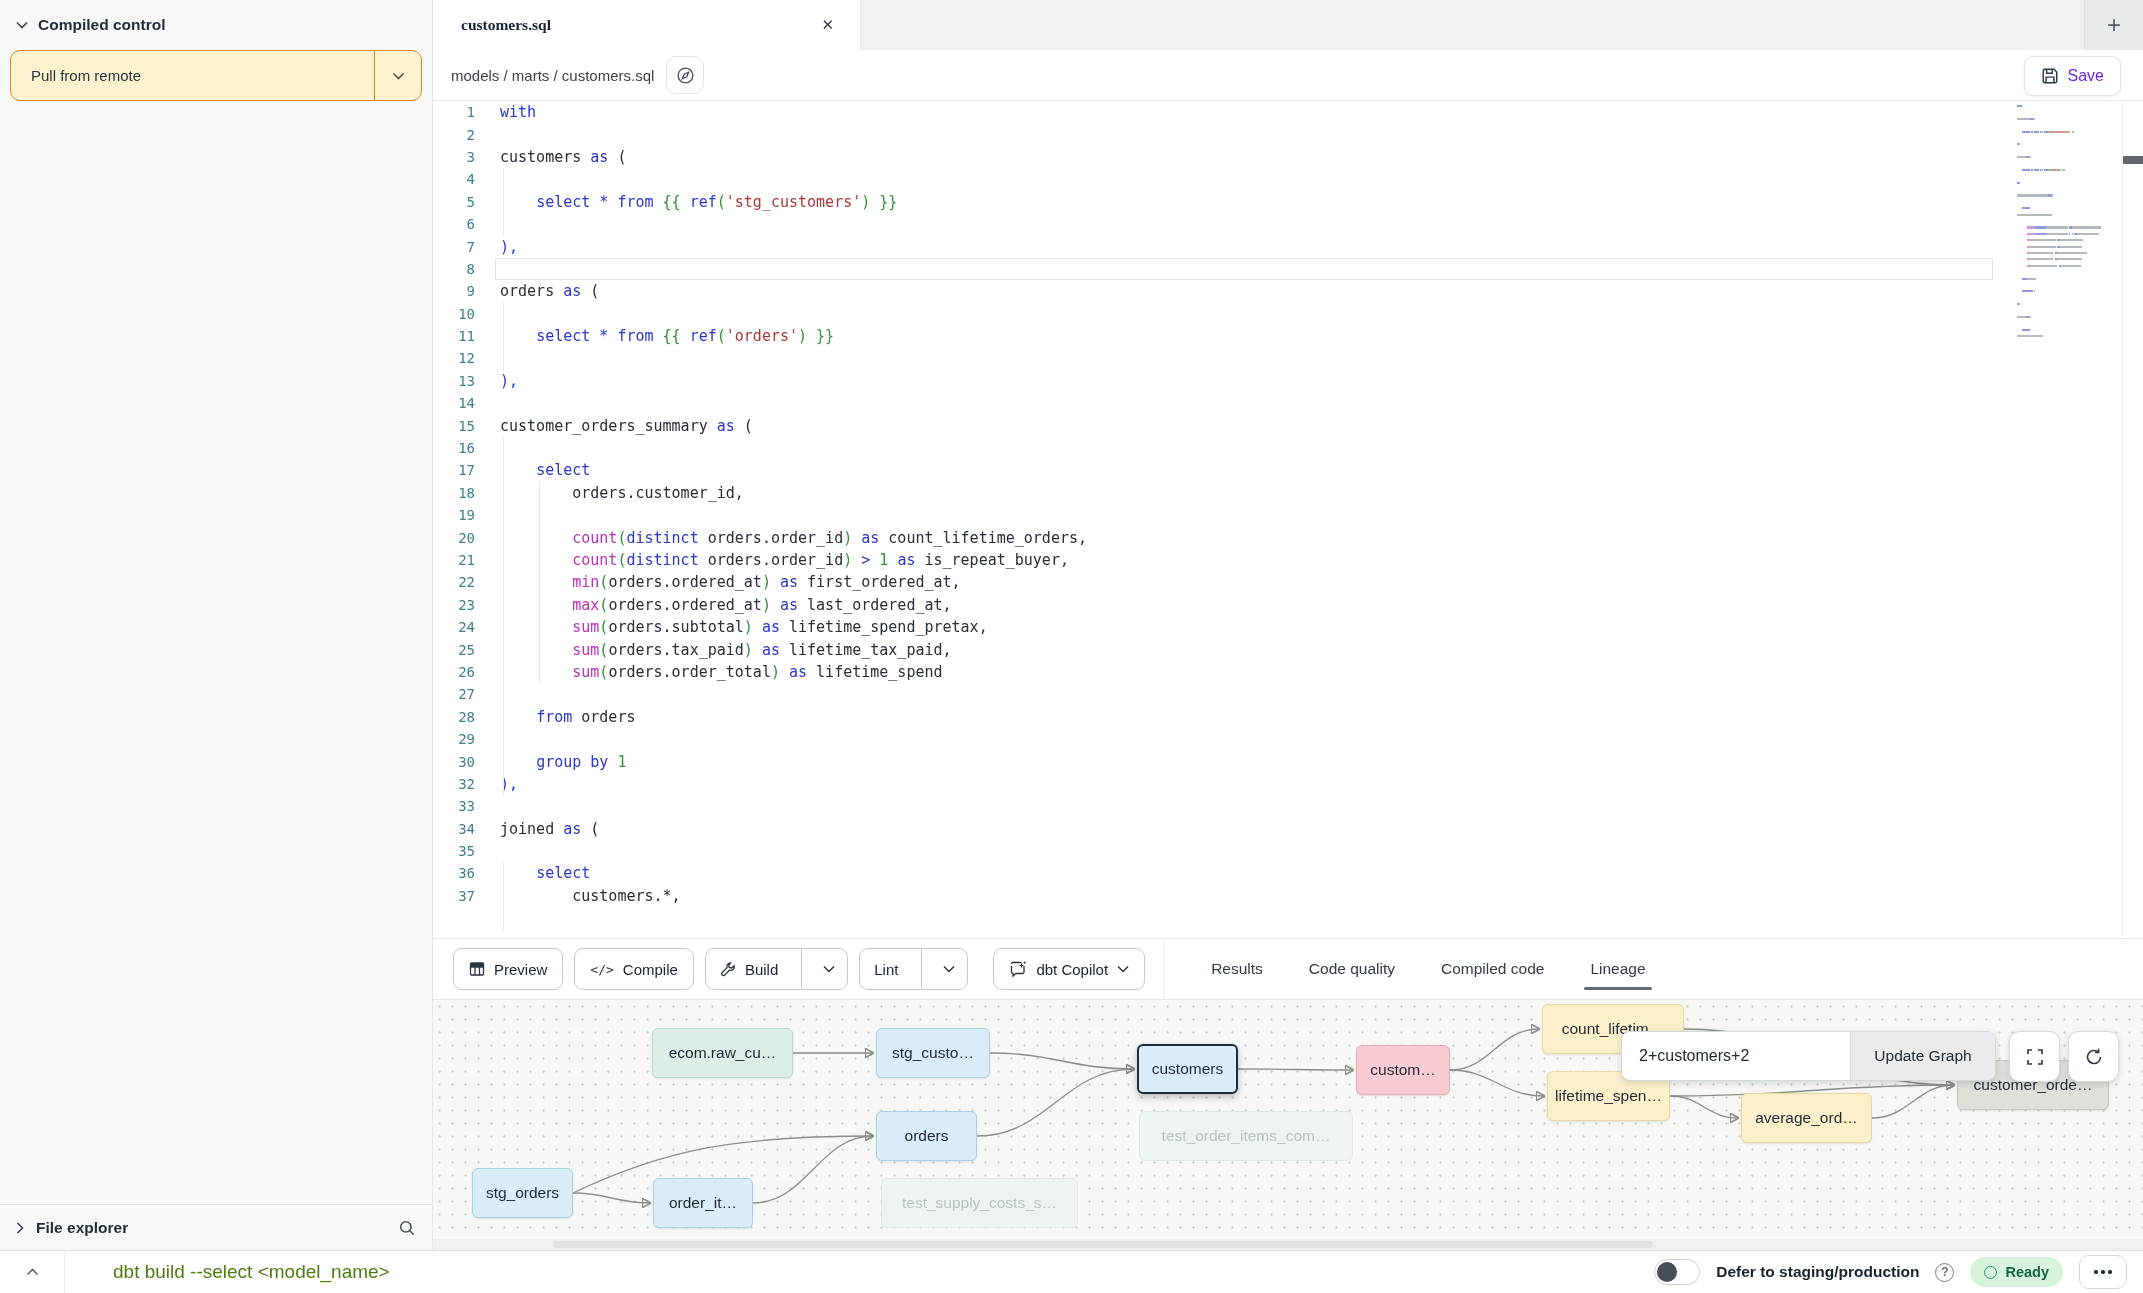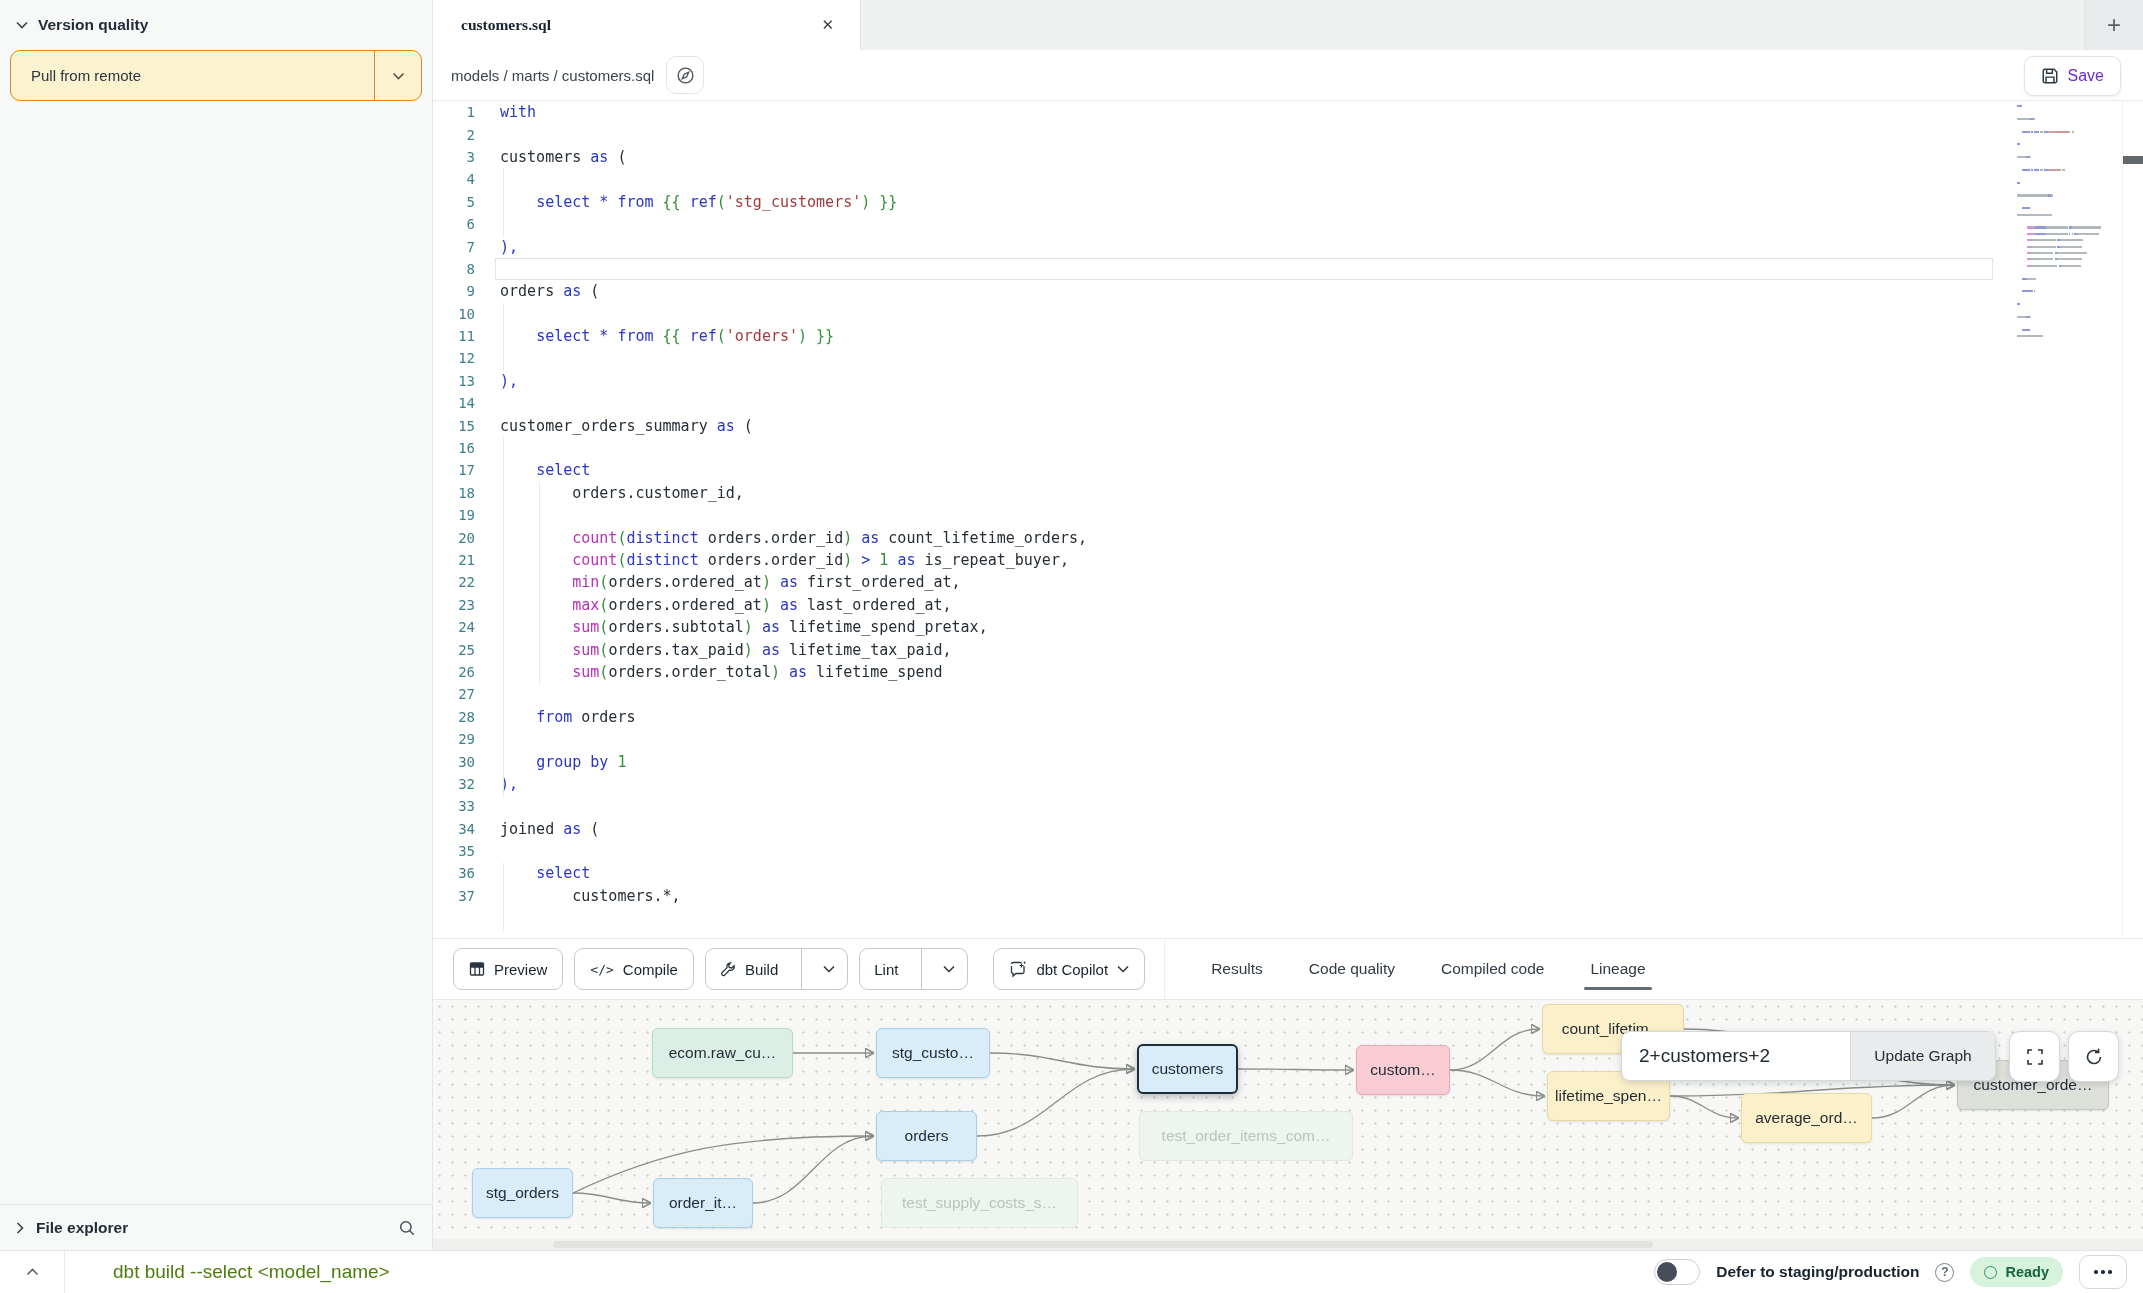--- a/index.html
+++ b/index.html
@@ -125,7 +125,7 @@
             <polyline points="1,1.5 6,6.5 11,1.5"></polyline>
           </svg>
       </span>
-      <span class="vc-title">Version quality</span>
+      <span class="vc-title">Compiled control</span>
     </div>
     <div class="pull-btn">
       <span class="pull-label">Pull from remote</span>

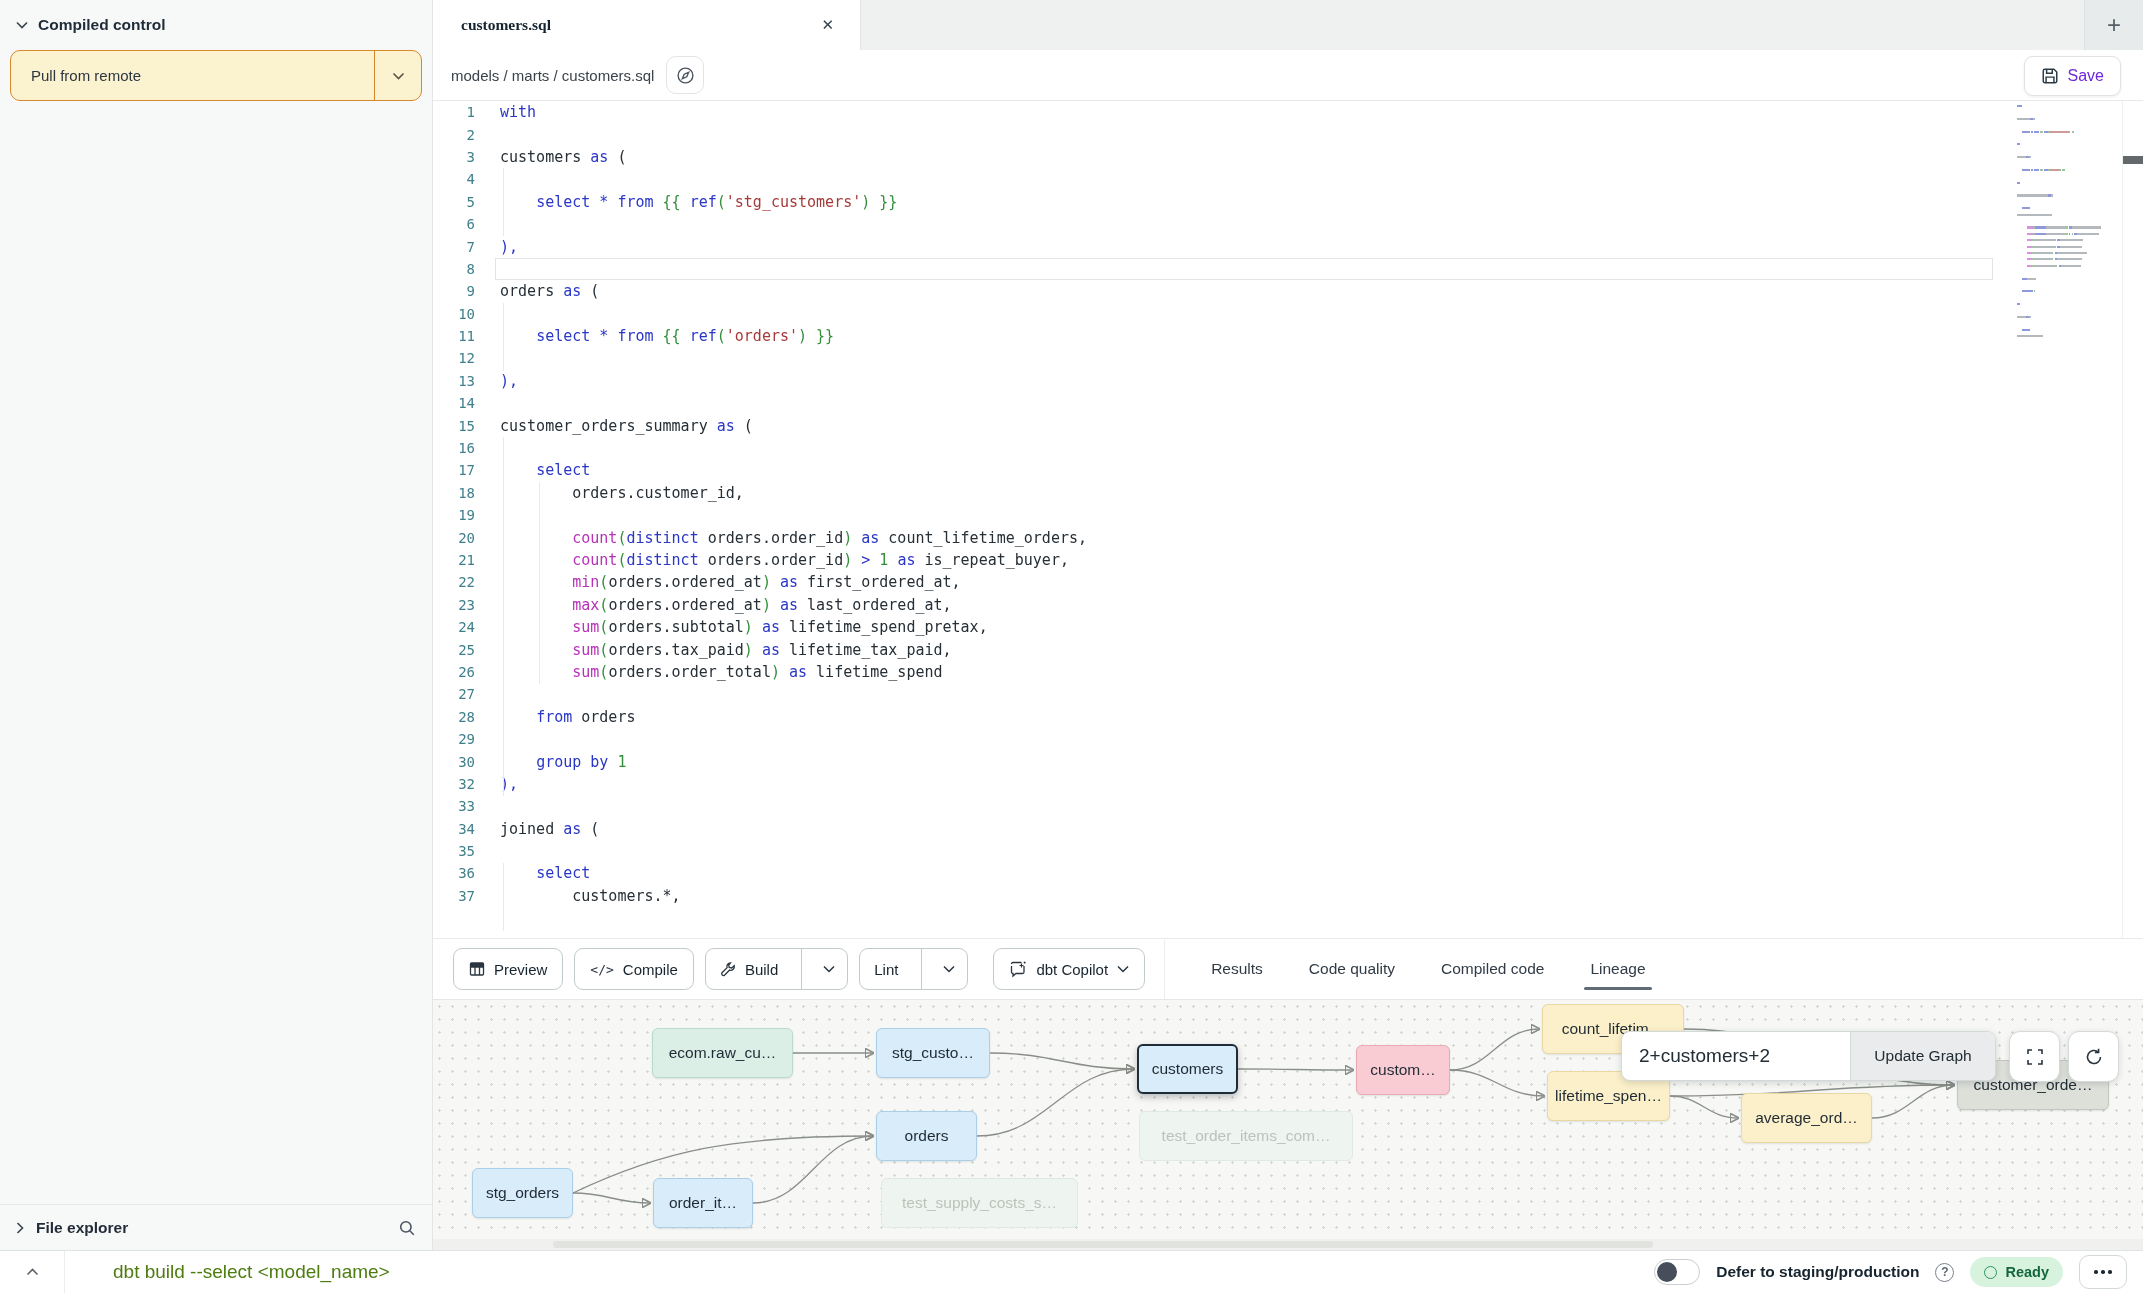--- a/index.html
+++ b/index.html
@@ -88,7 +88,7 @@
   .lnode.export{background:#dddfd9;border-color:#c5c8c0;}
   .lnode.test{background:#eef4ef;border-color:#e0e9e2;color:#b9c4bd;box-shadow:none;cursor:default;}
   .graph-search{position:absolute;left:1188px;top:31px;width:375px;height:50px;display:flex;border:1px solid #d3d8d9;border-radius:9px;background:#fff;box-shadow:0 2px 7px rgba(20,30,40,.16);z-index:5;overflow:hidden;box-sizing:border-box;}
-  .graph-search-input{flex:1;display:flex;align-items:center;padding-left:17px;font-size:19px;color:#222c34;}
+  .graph-search-input{flex:1;display:flex;align-items:center;padding-left:17px;font-size:16px;color:#222c34;}
   .update-graph-btn{width:144px;background:#e9ebec;border-left:1px solid #d6dadb;display:flex;align-items:center;justify-content:center;font-size:15.5px;color:#222c34;cursor:pointer;}
   .gbtn{position:absolute;top:31px;width:51px;height:51px;border:1px solid #d6dadb;border-radius:11px;background:#fff;box-shadow:0 2px 6px rgba(20,30,40,.14);display:flex;align-items:center;justify-content:center;cursor:pointer;z-index:5;box-sizing:border-box;}
   .gbtn.fullscreen{left:1576px;}

